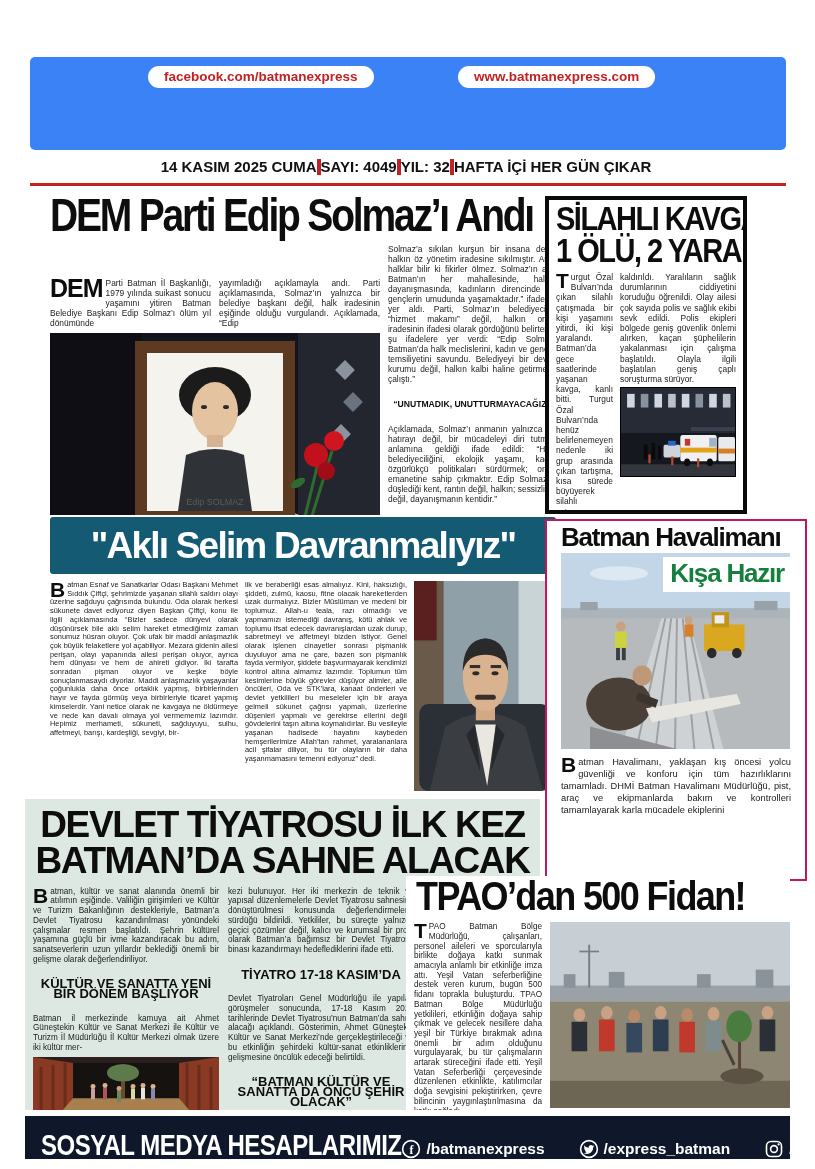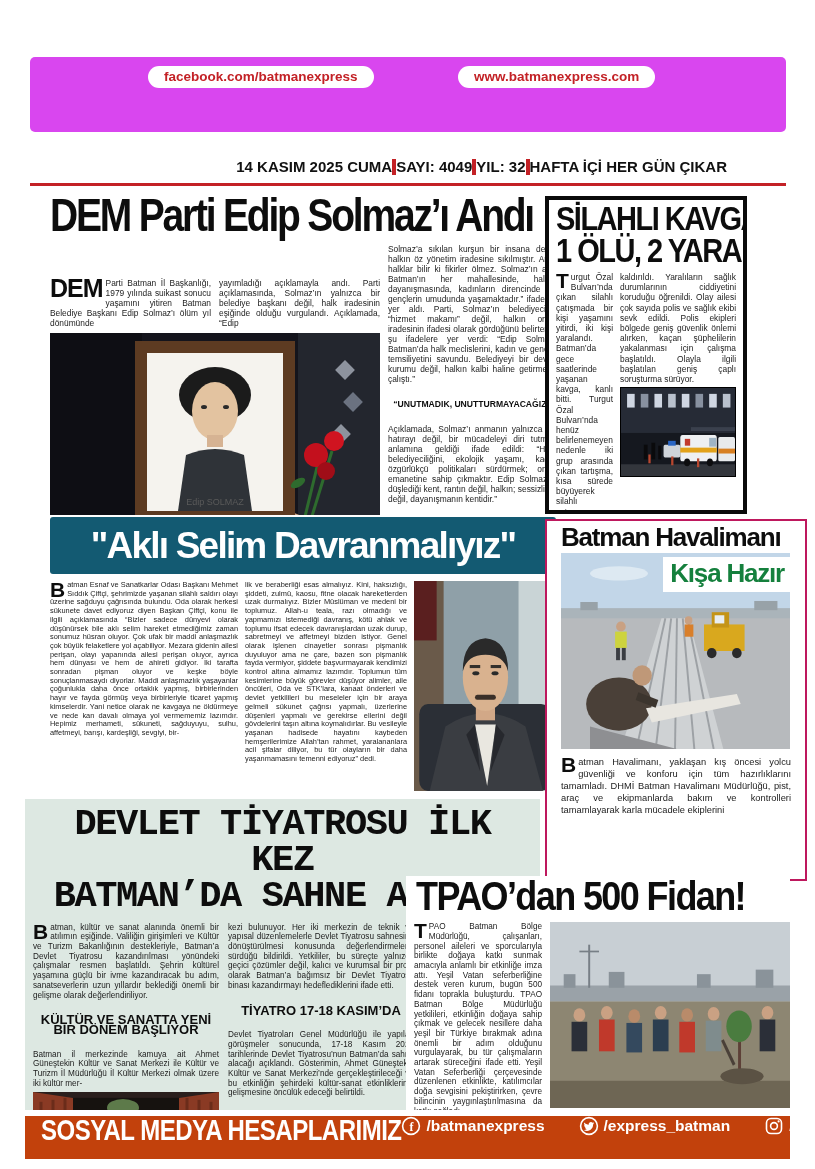--- a/index.html
+++ b/index.html
@@ -7,7 +7,7 @@
         font-family:"Liberation Sans",sans-serif;color:#1c1c1c;}
 
   
-  .masthead{position:absolute;left:30px;top:57px;width:756px;height:75px;background:#d946ef;border-radius:5px;}
+  .masthead{position:absolute;left:30px;top:57px;width:756px;height:93px;background:#3b82f6;border-radius:5px;}
   .mast-title{position:absolute;left:10px;right:10px;bottom:-2px;display:flex;justify-content:space-between;
               font-weight:800;font-size:76px;line-height:1;color:#fff;letter-spacing:-3px;white-space:nowrap;}
   .mast-title span{display:inline-block;transform:scaleY(1.18);transform-origin:bottom;}

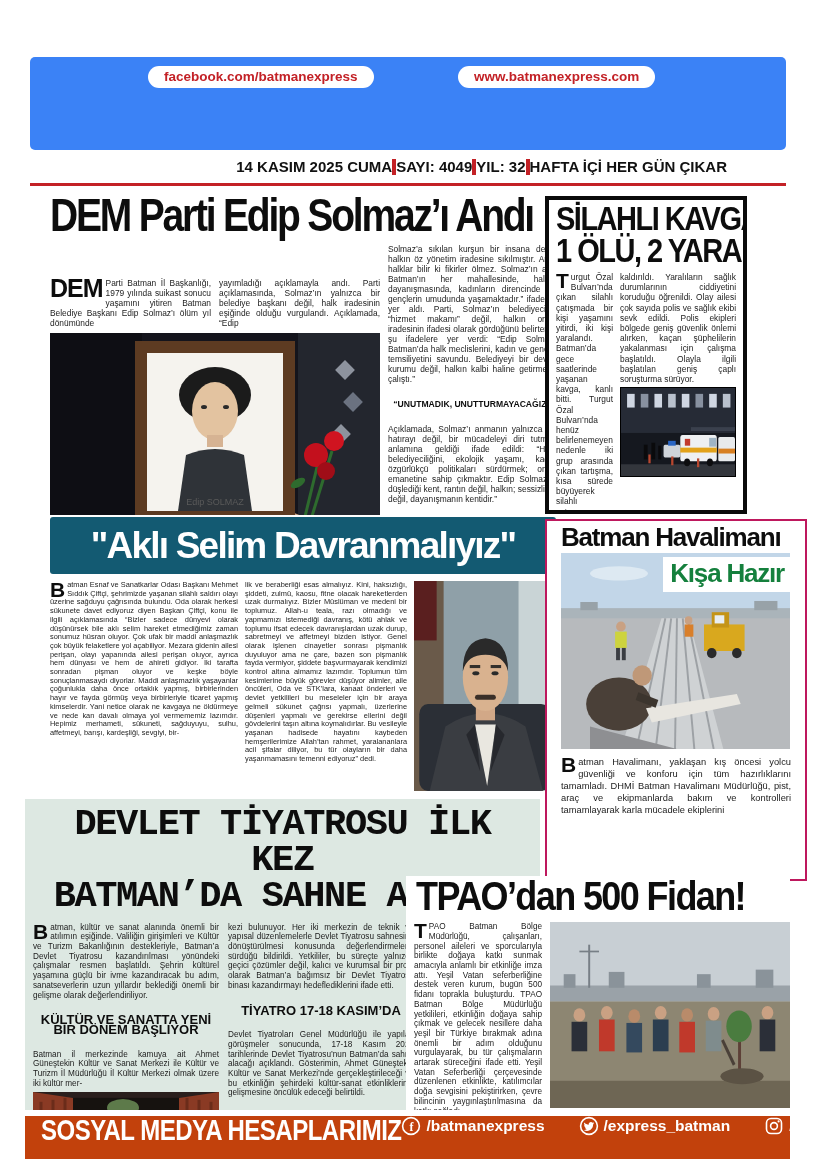--- a/index.html
+++ b/index.html
@@ -18,7 +18,7 @@
 
   
   .datebar{position:absolute;left:55px;top:152px;width:706px;height:29px;background:#fff;
-           display:flex;align-items:center;justify-content:flex-end;padding:0 34px 0 30px;box-sizing:border-box;
+           display:flex;align-items:center;justify-content:center;padding:0 34px 0 30px;box-sizing:border-box;
            font-weight:bold;font-size:15px;color:#111;white-space:nowrap;
            clip-path:polygon(0 0,calc(100% - 14px) 0,100% 100%,0 100%);}
   .sep{width:4px;height:16px;background:#c32126;}

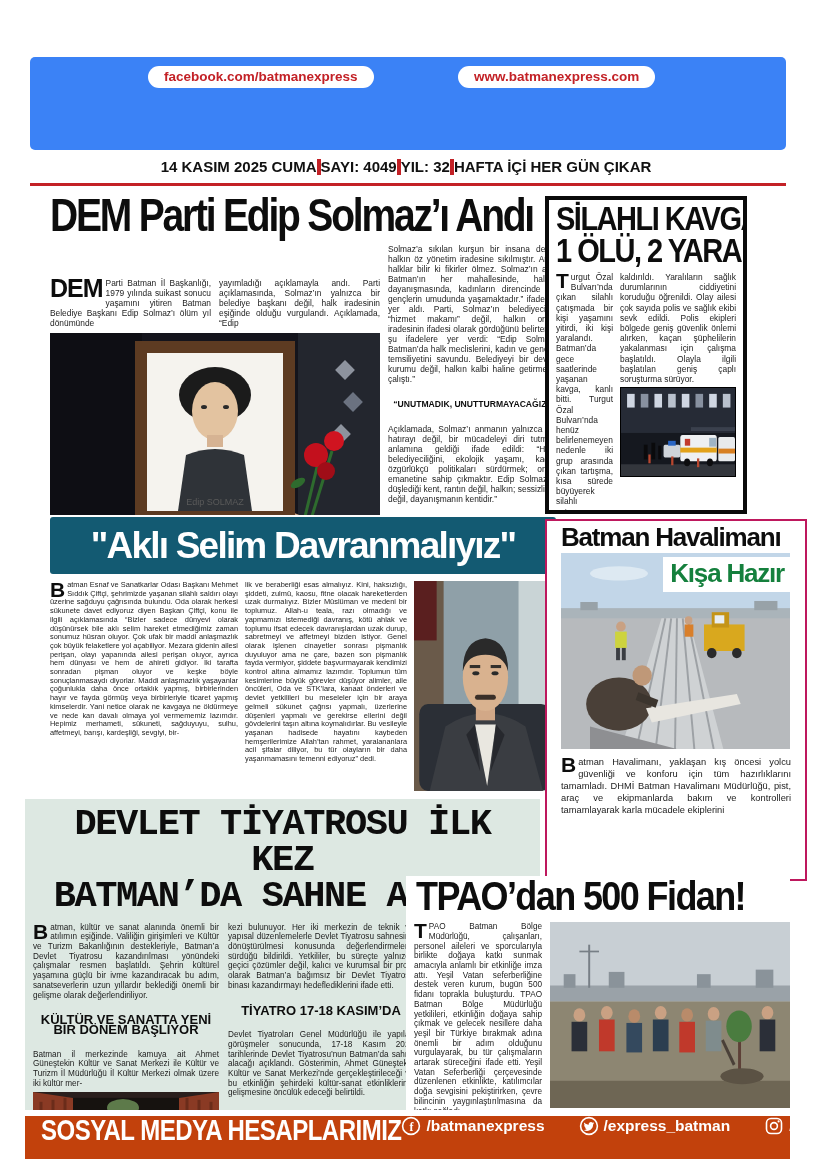--- a/index.html
+++ b/index.html
@@ -76,7 +76,7 @@
   
   #art-tiyatro{position:absolute;left:25px;top:799px;width:515px;height:311px;background:#dde8e2;
                padding:6px 8px;box-sizing:border-box;}
-  #art-tiyatro h2{margin:2px 0 8px;text-align:center;font-size:37px;letter-spacing:-1.4px;line-height:0.97;font-family:Liberation Mono, monospace;}
+  #art-tiyatro h2{margin:2px 0 8px;text-align:center;font-size:37px;letter-spacing:-1.4px;line-height:0.97;}
   .tiy-body{display:flex;gap:9px;}
   .tiy-c1{width:186px;font-size:8.2px;line-height:9.7px;}
   .tiy-c2{width:186px;font-size:8.2px;line-height:9.7px;}

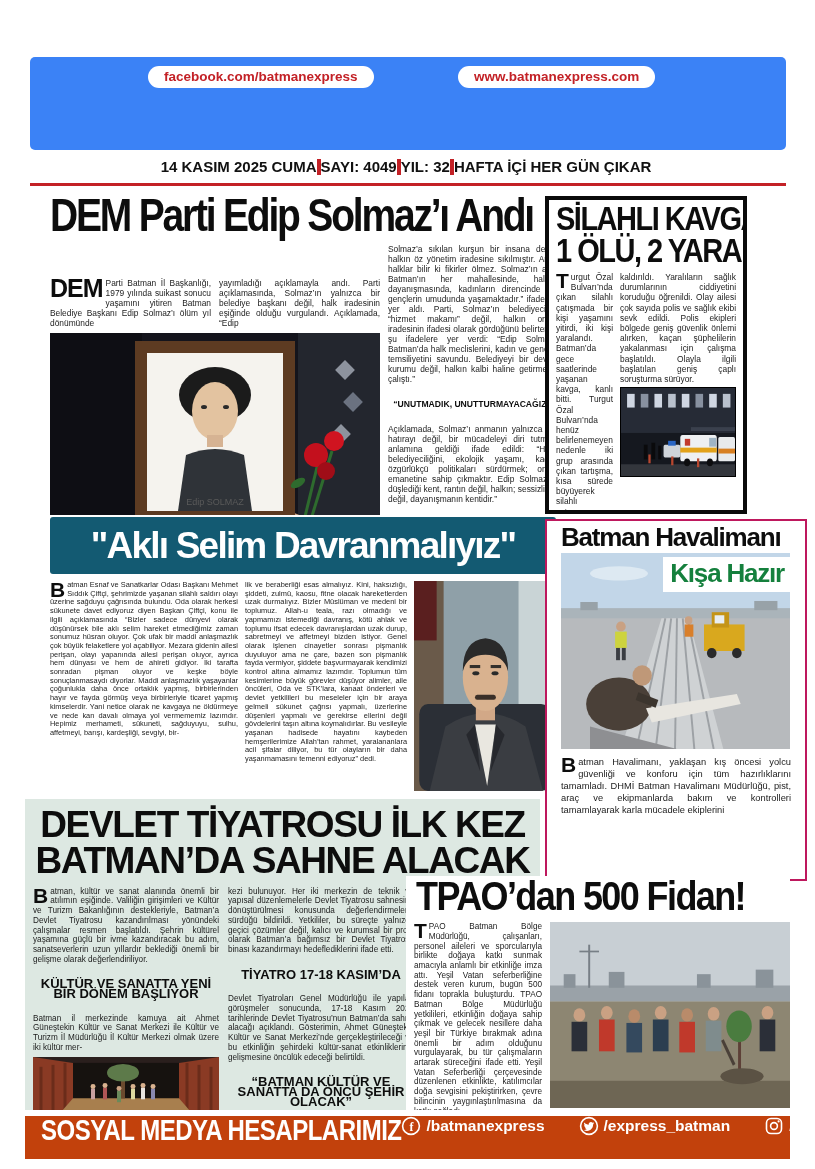--- a/index.html
+++ b/index.html
@@ -93,8 +93,8 @@
   .tpao-photo{flex:1;}
 
   
-  .footer{position:absolute;left:25px;top:1116px;width:765px;height:43px;background:#c2410c;
-          display:flex;align-items:flex-start;padding:0 16px;box-sizing:border-box;color:#fff;}
+  .footer{position:absolute;left:25px;top:1116px;width:765px;height:43px;background:#0f172a;
+          display:flex;align-items:flex-end;padding:0 16px;box-sizing:border-box;color:#fff;}
   .f-label{font-weight:800;font-size:24px;letter-spacing:-0.5px;transform:scaleY(1.25);white-space:nowrap;}
   .handles{display:flex;gap:34px;margin-left:auto;}
   .handle{display:flex;align-items:center;gap:5px;font-weight:bold;font-size:15.5px;white-space:nowrap;}

